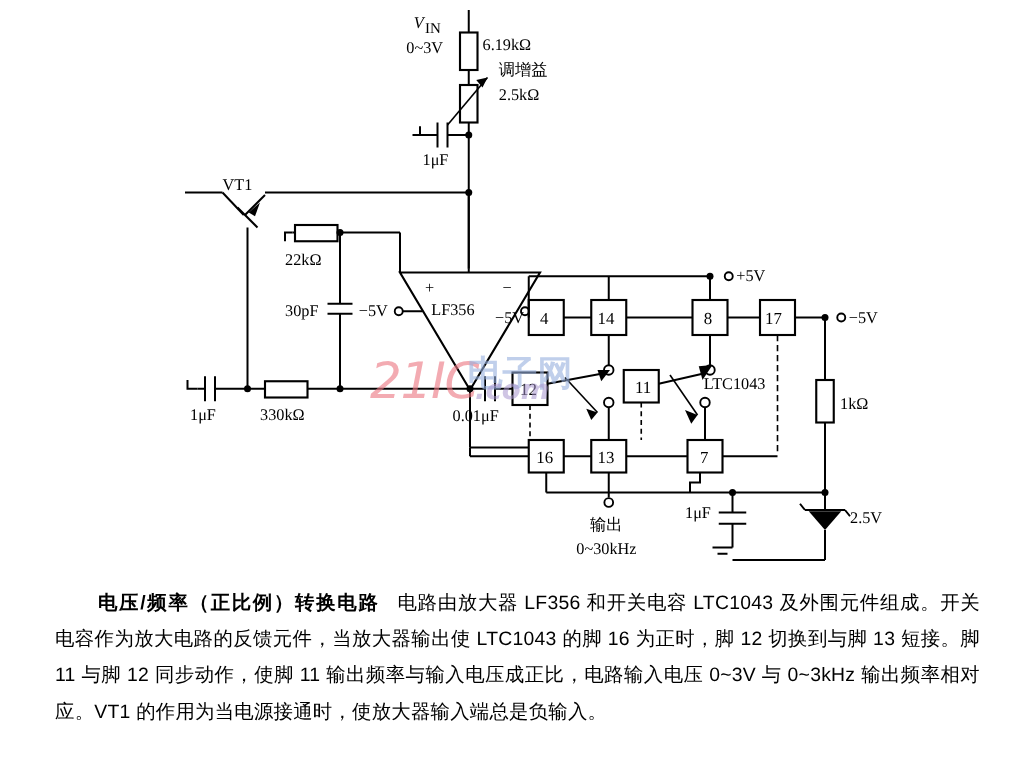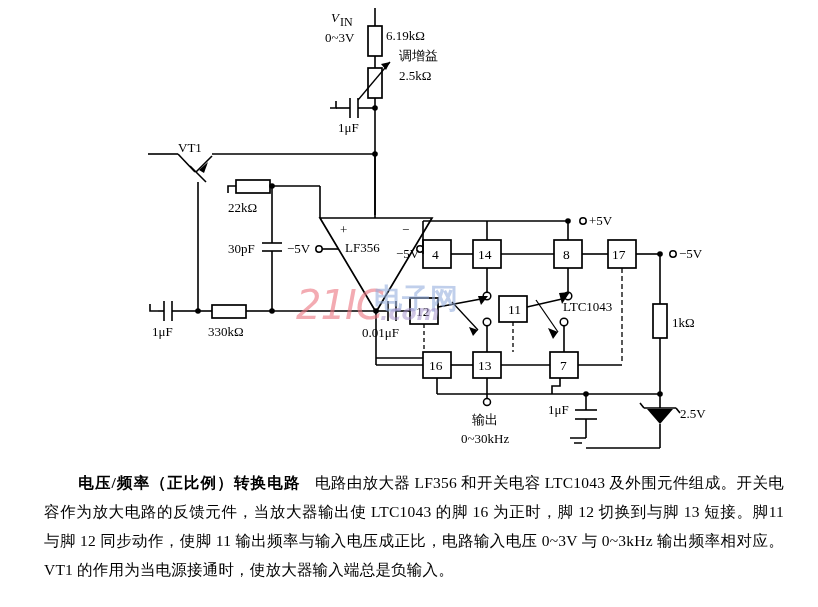--- a/index.html
+++ b/index.html
@@ -32,7 +32,7 @@
     left: 44px;
     top: 468px;
     width: 740px;
-    font-family: Liberation Serif, serif;
+    font-family: Liberation Sans, sans-serif;
     font-size: 15.5px;
     line-height: 29px;
     letter-spacing: 0.2px;

